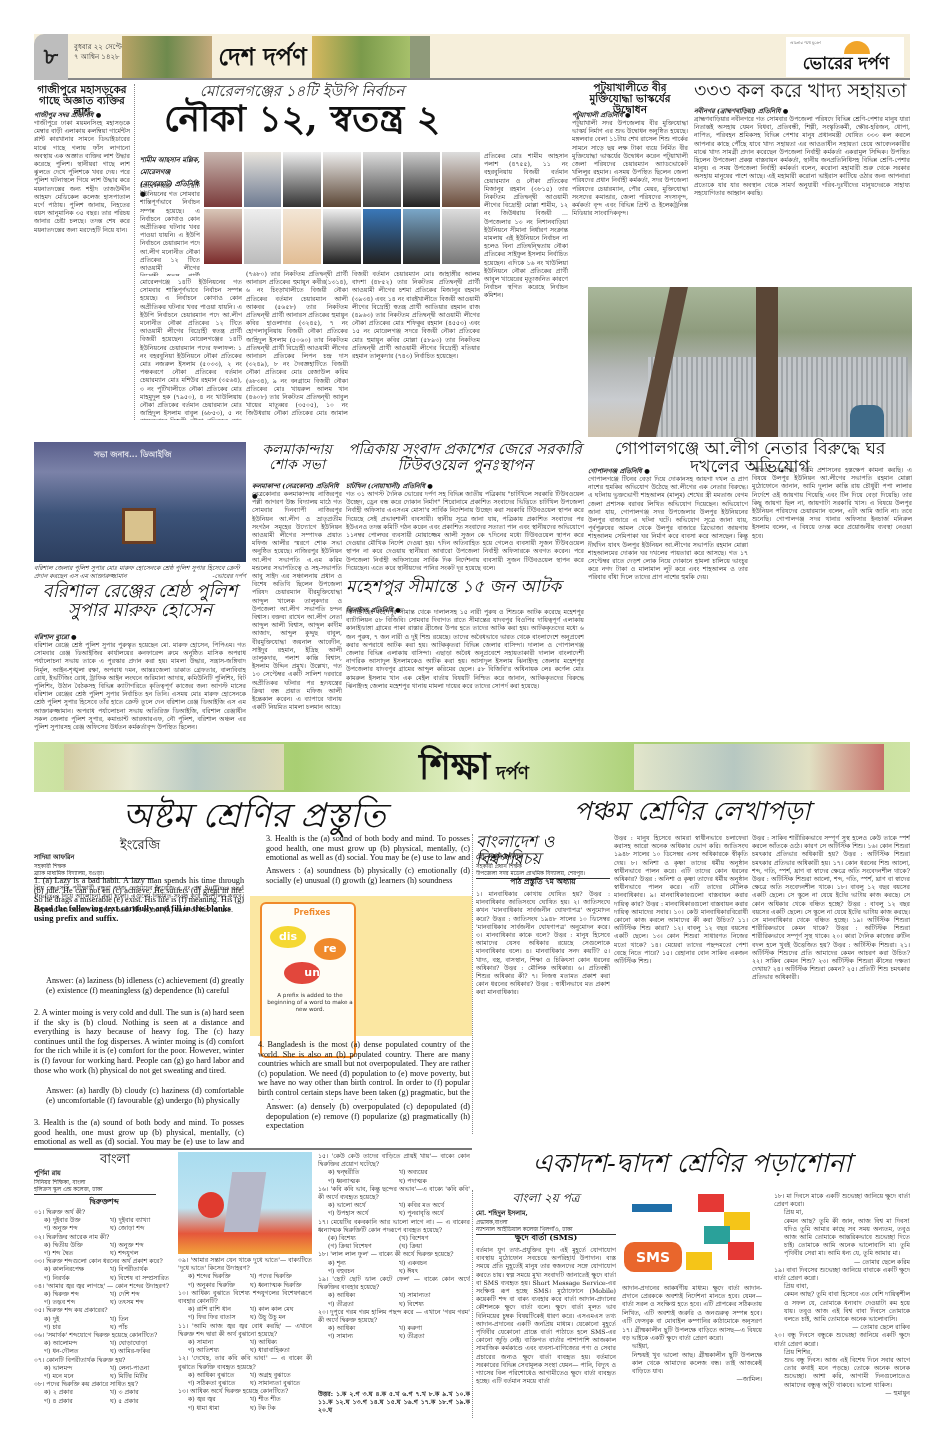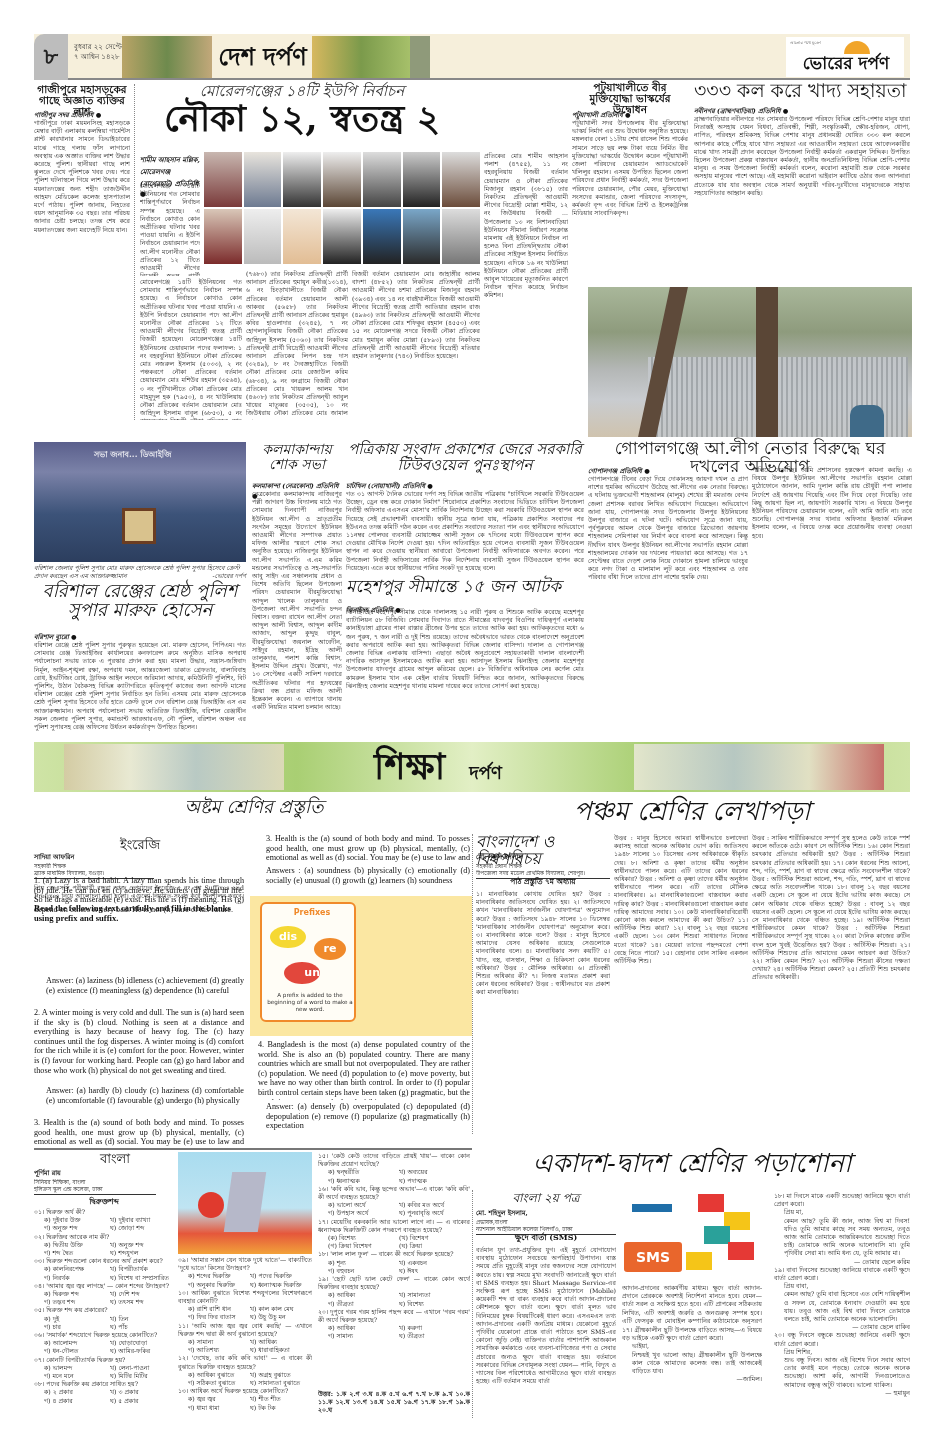--- a/index.html
+++ b/index.html
@@ -114,7 +114,7 @@
 <div class="abs" style="left:34px;top:742px;width:876px;height:50px;background:linear-gradient(90deg,#cfe4a6,#a9cf73 30%,#e2efc5 50%,#a9cf73 70%,#cfe4a6);">
   <div class="abs photo" style="left:30px;top:2px;width:220px;height:46px;background:linear-gradient(90deg,#d6c6a4,#f2ece2 30%,#b9c6d3 60%,#e8dcc8);opacity:.8;"></div>
   <div class="abs photo" style="left:600px;top:2px;width:250px;height:46px;background:linear-gradient(90deg,#f0ebe0,#b7c4d1 40%,#e9e1cf 70%,#c4515a);opacity:.8;"></div>
-  <div class="abs" style="left:340px;top:0;width:200px;height:50px;display:flex;align-items:baseline;gap:24px;">
+  <div class="abs" style="left:340px;top:0;width:200px;height:50px;display:flex;align-items:baseline;justify-content:center;gap:6px;">
     <span style="font:bold 36px 'DejaVu Serif',serif;color:#111;line-height:48px;">শিক্ষা</span>
     <span style="font:bold 18px 'DejaVu Serif',serif;color:#111;">দর্পণ</span>
   </div>

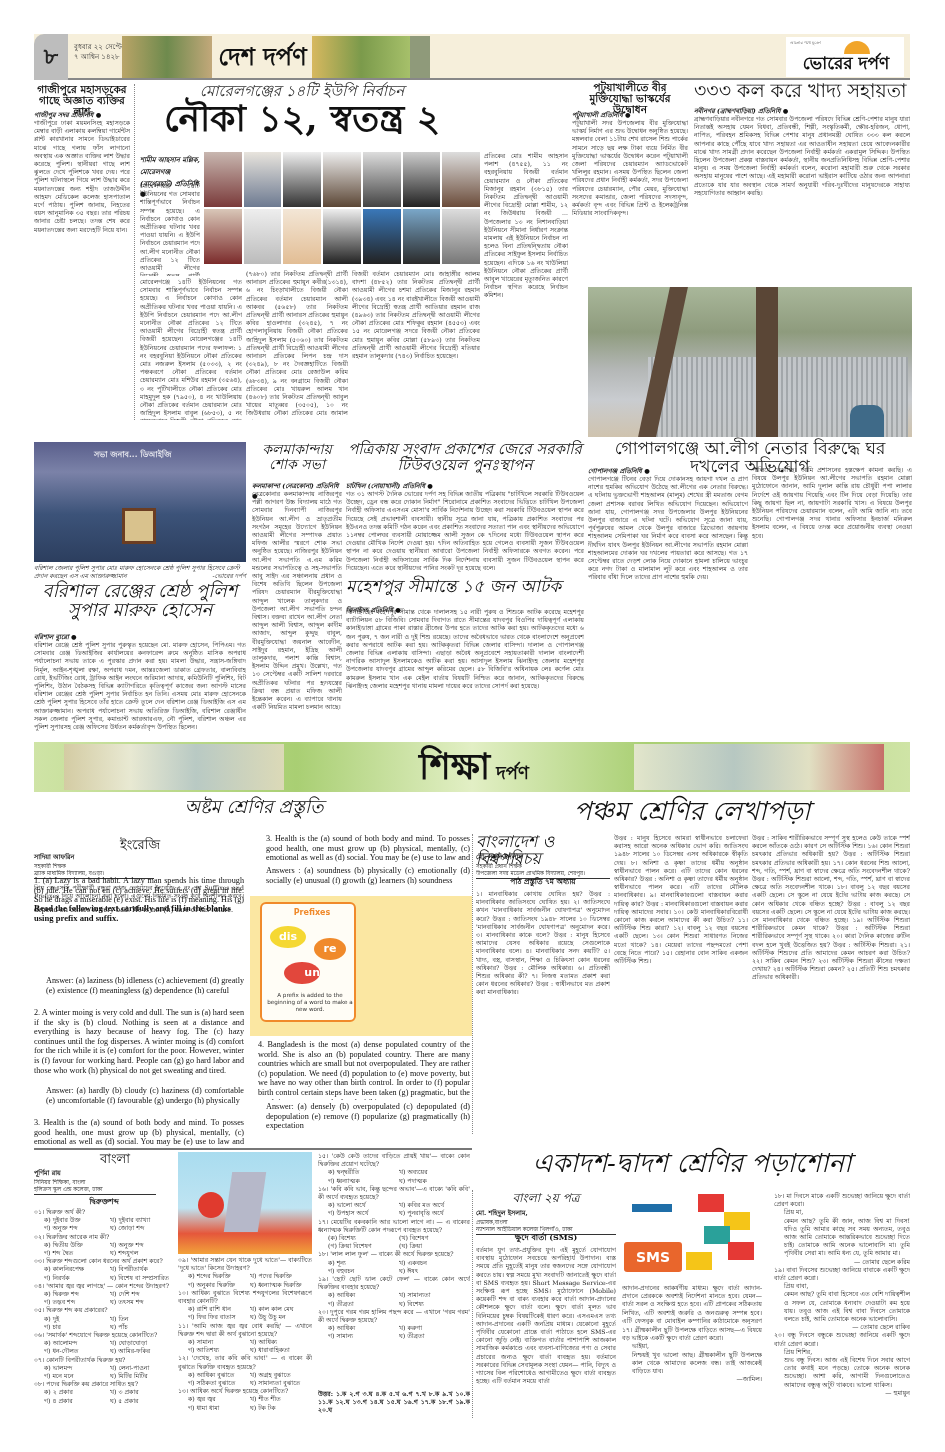--- a/index.html
+++ b/index.html
@@ -120,7 +120,7 @@
   </div>
 </div>
 
-<div class="abs head" style="left:34px;top:798px;width:440px;font-size:18px;font-weight:normal;font-style:italic;">অষ্টম শ্রেণির প্রস্তুতি</div>
+<div class="abs head" style="left:34px;top:798px;width:440px;font-size:34px;font-weight:normal;font-style:italic;">অষ্টম শ্রেণির প্রস্তুতি</div>
 <div class="abs head" style="left:90px;top:838px;width:100px;font-size:13px;font-weight:normal;">ইংরেজি</div>
 <div class="abs" style="left:34px;top:852px;width:120px;">
   <div class="byline" style="font-style:normal;">সাদিয়া আফরিন</div>

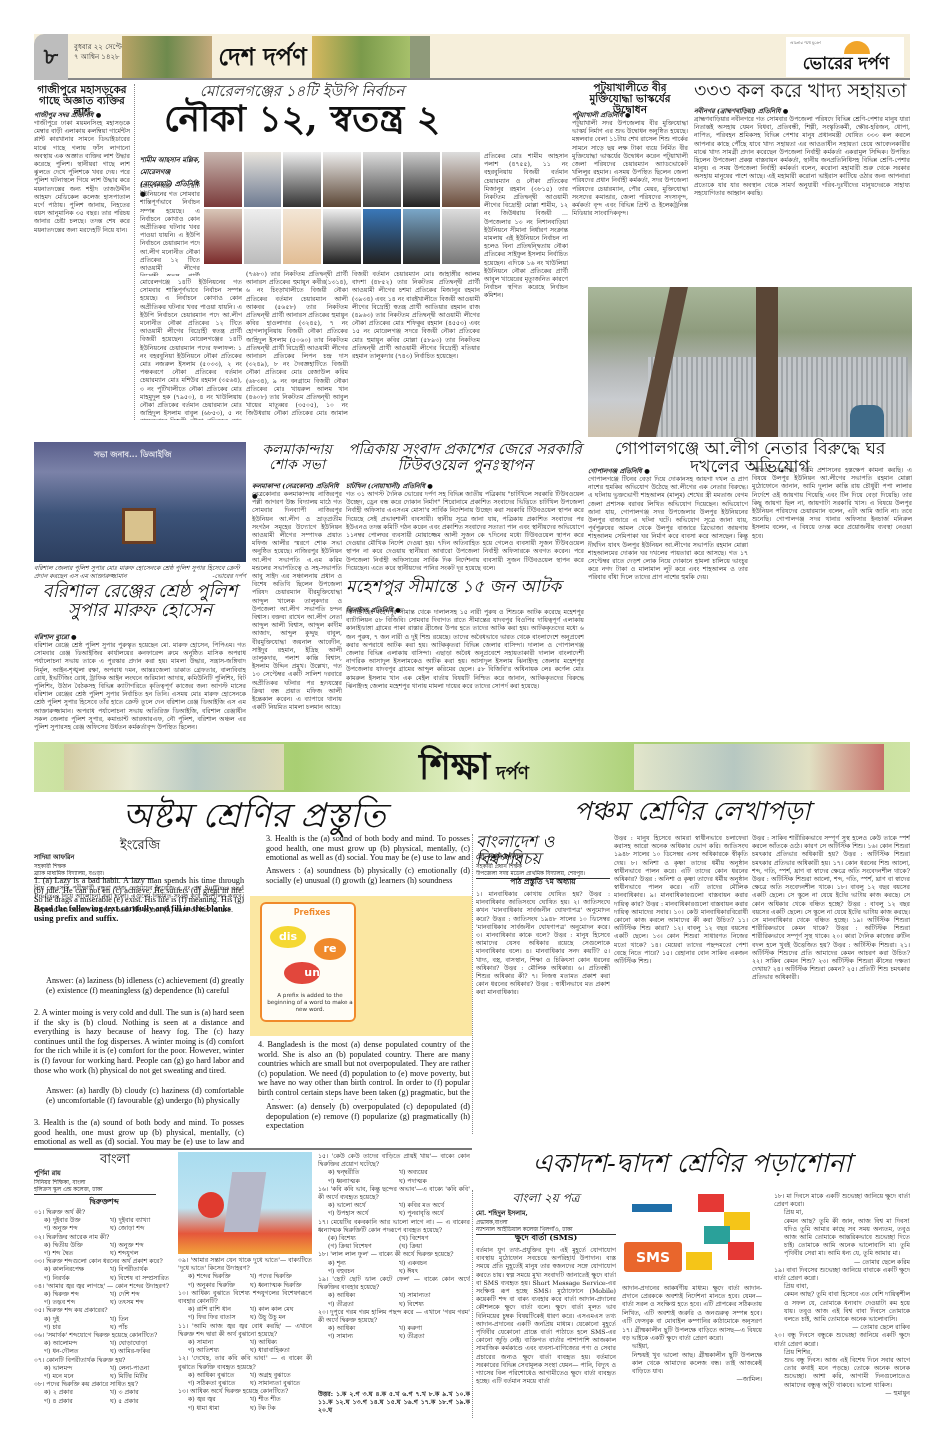--- a/index.html
+++ b/index.html
@@ -138,7 +138,7 @@
 <div class="abs txt en" style="left:266px;top:866px;width:204px;height:30px;">Answers : (a) soundness (b) physically (c) emotionally (d) socially (e) unusual (f) growth (g) learners (h) soundness</div>
 
 <div class="abs" style="left:250px;top:896px;width:222px;height:140px;background:#fbe7a2;">
-  <div class="abs" style="left:10px;top:6px;width:96px;height:120px;background:#fffdf6;border:2px solid #f08a2b;border-radius:6px;padding-left:8px;">
+  <div class="abs" style="left:10px;top:6px;width:96px;height:156px;background:#fffdf6;border:2px solid #f08a2b;border-radius:6px;padding-left:8px;">
     <div style="text-align:center;font:bold 8px 'DejaVu Sans',sans-serif;color:#f08a2b;margin-top:4px;">Prefixes</div>
     <div class="abs" style="left:8px;top:22px;width:36px;height:22px;border-radius:50%;background:#f5d833;color:#fff;font:bold 11px 'DejaVu Sans',sans-serif;text-align:center;line-height:22px;">dis</div>
     <div class="abs" style="left:52px;top:34px;width:32px;height:22px;border-radius:50%;background:#f08a2b;color:#fff;font:bold 11px 'DejaVu Sans',sans-serif;text-align:center;line-height:22px;">re</div>

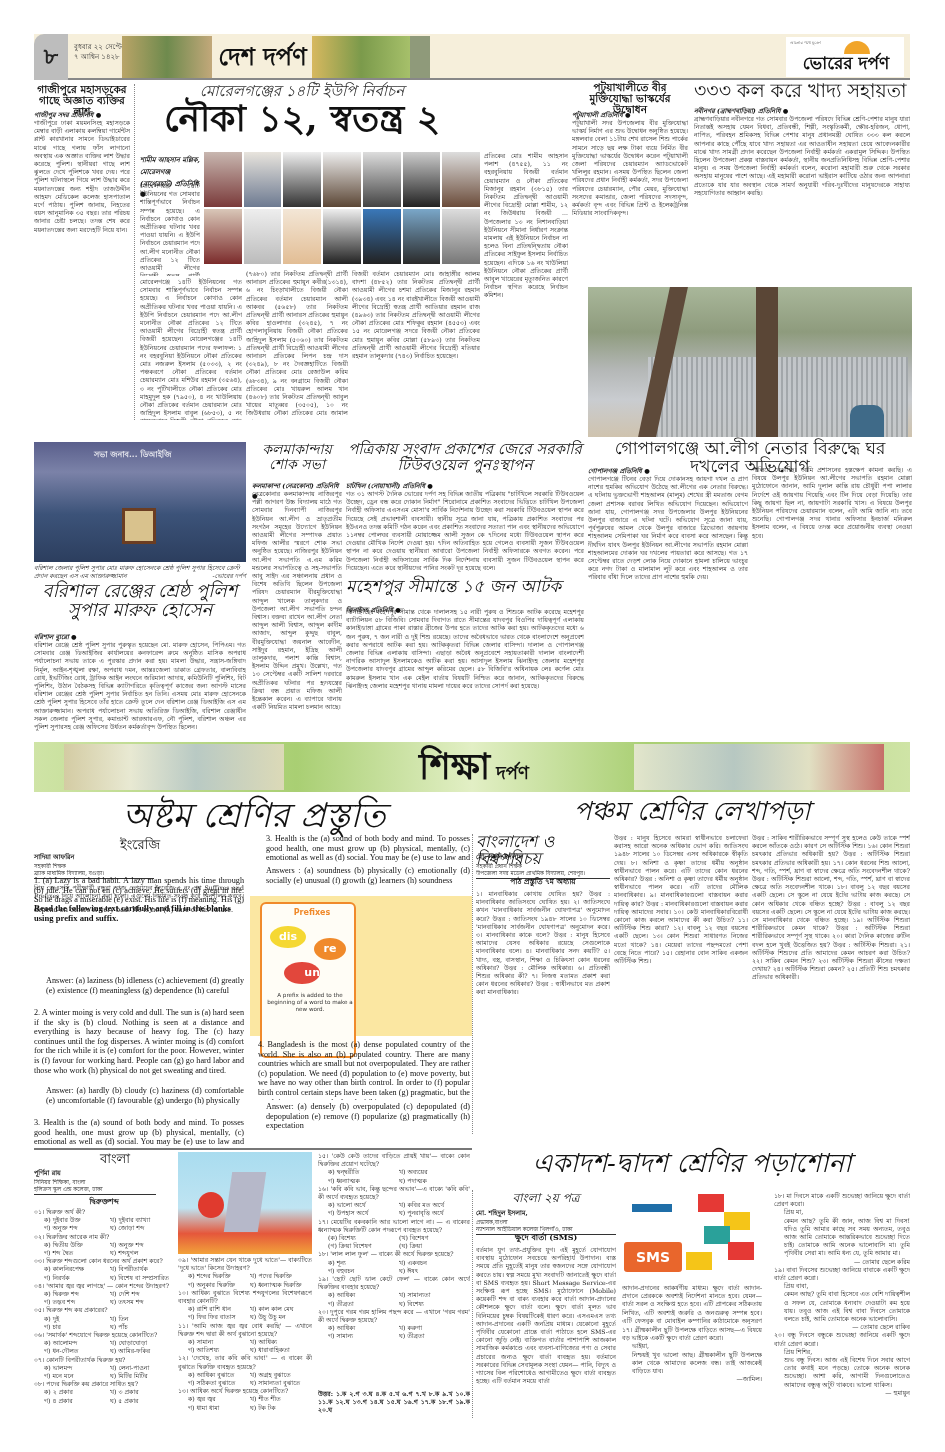--- a/index.html
+++ b/index.html
@@ -326,7 +326,7 @@
 <div class="abs head" style="left:476px;top:1233px;width:140px;font-size:8px;">ক্ষুদে বার্তা (SMS)</div>
 <div class="abs txt" style="left:476px;top:1246px;width:140px;height:172px;">বর্তমান যুগ তথ্য-প্রযুক্তির যুগ। এই মুহূর্তে যোগাযোগ ব্যবস্থায় মুঠোফোন সবচেয়ে অপরিহার্য উপাদান। ব্যস্ত সময়ে প্রতি মুহূর্তেই মানুষ তার স্বজনদের সঙ্গে যোগাযোগ করতে চায়। স্বল্প সময়ে মুখ্য সংবাদটি জানাতেই ক্ষুদে বার্তা বা SMS ব্যবহৃত হয়। Short Message Service-এর সংক্ষিপ্ত রূপ হচ্ছে SMS। মুঠোফোনে (Mobile) কয়েকটি শব্দ বা বাক্য ব্যবহার করে বার্তা আদান-প্রদানের কৌশলকে ক্ষুদে বার্তা বলে। ক্ষুদে বার্তা মূলত ভাব বিনিময়ের চুম্বক বিষয়টিকেই ধারণ করে। এসএমএস তথ্য আদান-প্রদানের একটি জনপ্রিয় মাধ্যম। যেকোনো মুহূর্তে পৃথিবীর যেকোনো প্রান্তে বার্তা পাঠাতে হলে SMS-এর কোনো জুড়ি নেই। ব্যক্তিগত বার্তার পাশাপাশি আজকাল সামাজিক কর্মকাণ্ডে এবং ব্যবসা-বাণিজ্যের পণ্য ও সেবার প্রচারের জন্যও ক্ষুদে বার্তা ব্যবহৃত হয়। বর্তমানে সরকারের বিভিন্ন সেবামূলক সংস্থা যেমন— পানি, বিদ্যুৎ ও গ্যাসের বিল পরিশোধেও আগামীতেও ক্ষুদে বার্তা ব্যবহৃত হচ্ছে। এটি বর্তমান সময়ে বার্তা</div>
 <div class="abs" style="left:624px;top:1190px;width:136px;height:90px;background:#fff;">
-  <div class="abs" style="left:0;top:52px;width:58px;height:30px;background:#e9662c;border-radius:3px;color:#fff;font:bold 14px 'DejaVu Sans',sans-serif;text-align:center;line-height:30px;">SMS</div>
+  <div class="abs" style="left:0;top:52px;width:58px;height:30px;background:#e9662c;border-radius:10px;color:#fff;font:bold 14px 'DejaVu Sans',sans-serif;text-align:center;line-height:30px;">SMS</div>
   <div class="abs" style="left:8px;top:14px;width:40px;height:8px;background:#1f6ea8;"></div>
   <div class="abs" style="left:74px;top:4px;width:26px;height:18px;background:#e53935;"></div>
   <div class="abs" style="left:100px;top:22px;width:26px;height:18px;background:#f5c518;"></div>

